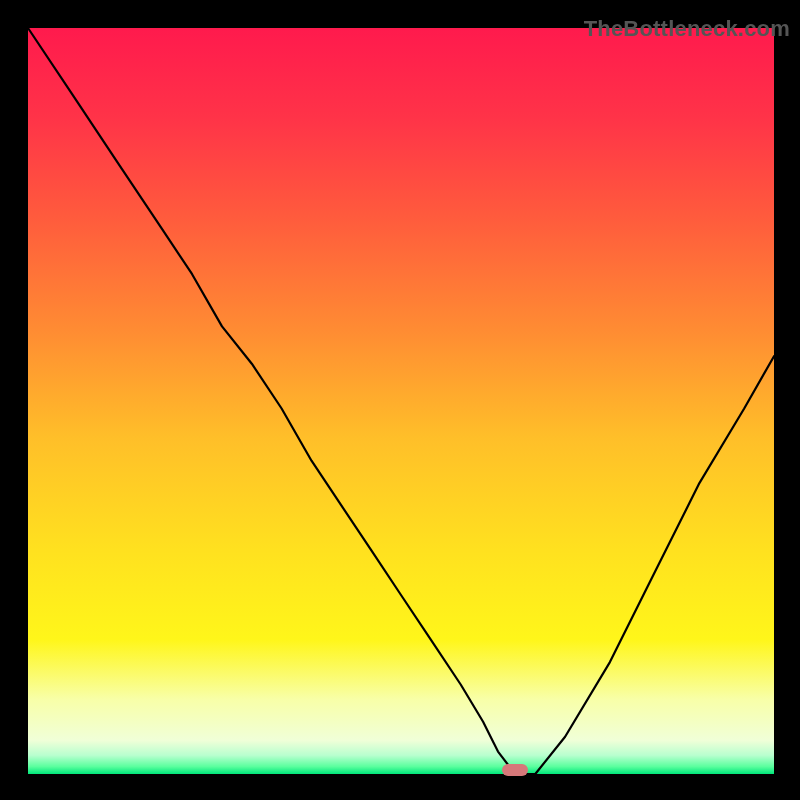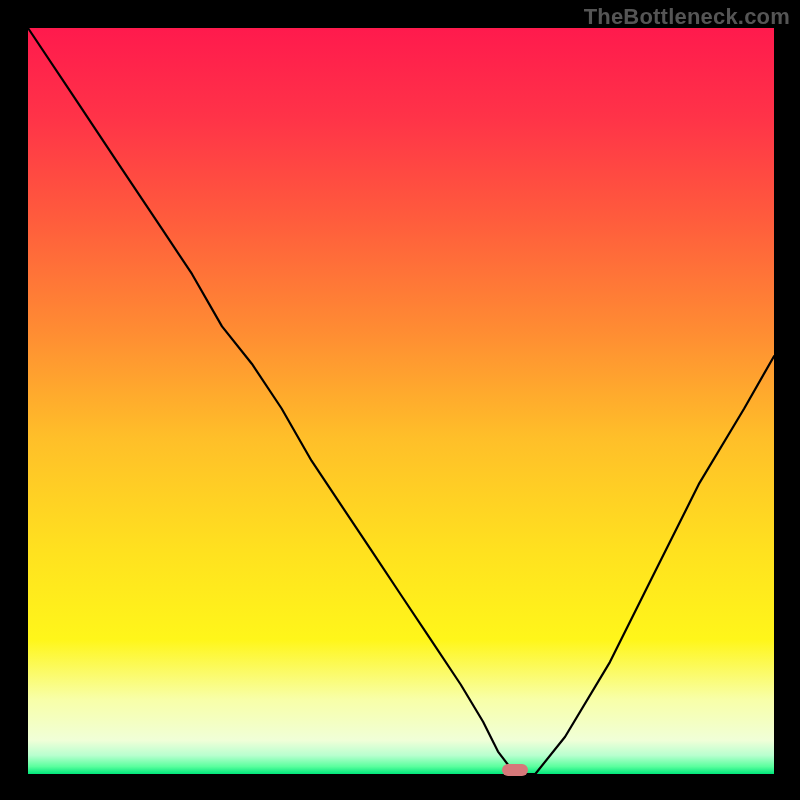--- a/index.html
+++ b/index.html
@@ -13,7 +13,7 @@
   }
   .watermark {
     position: absolute;
-    top: 4px;
+    top: 16px;
     right: 10px;
     color: #555;
     font-size: 22px;

